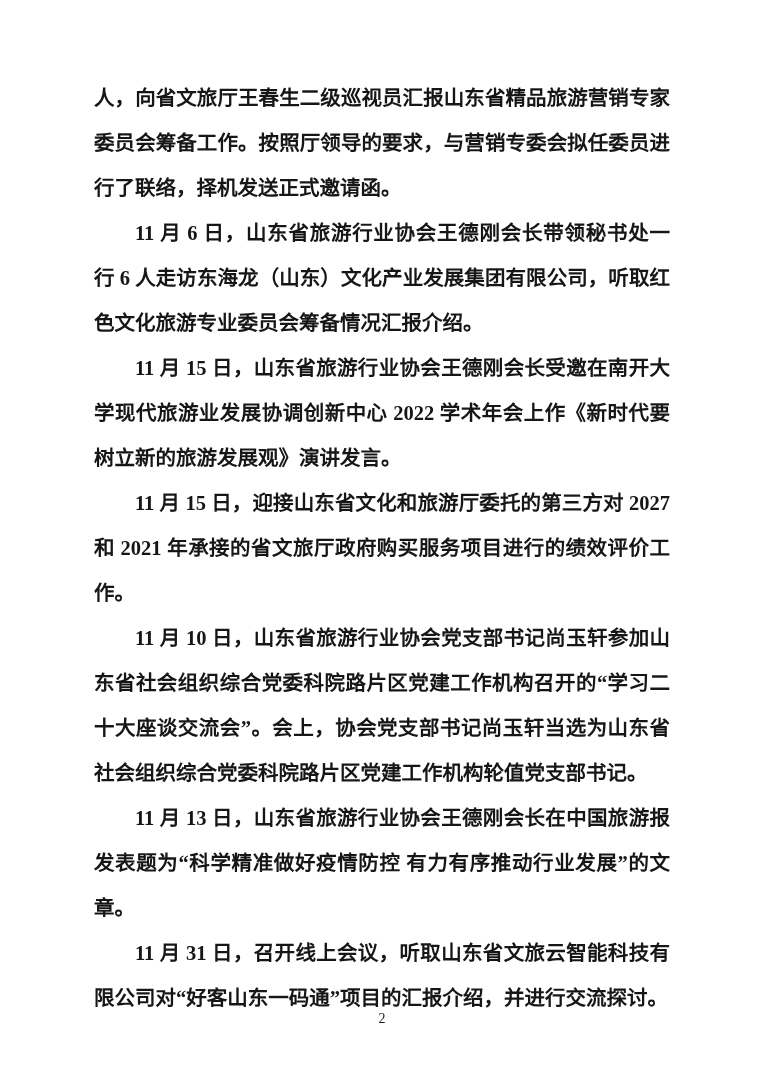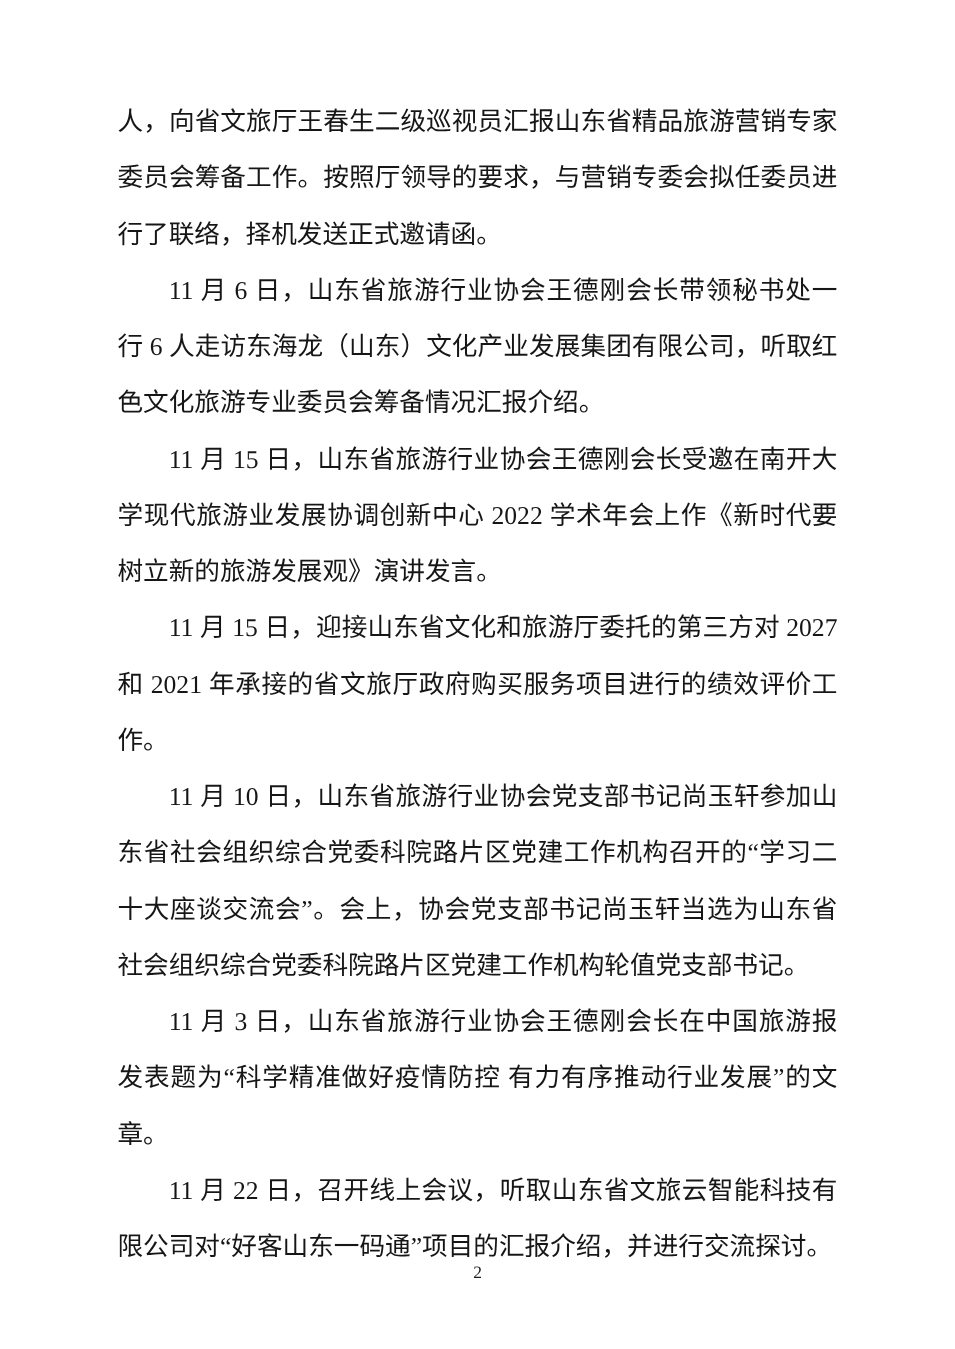--- a/index.html
+++ b/index.html
@@ -32,6 +32,7 @@
     text-indent: 2em;
     word-break: break-all;
     overflow-wrap: break-word;
+    font-weight: bold;
   }
   .para.no-indent {
     text-indent: 0;

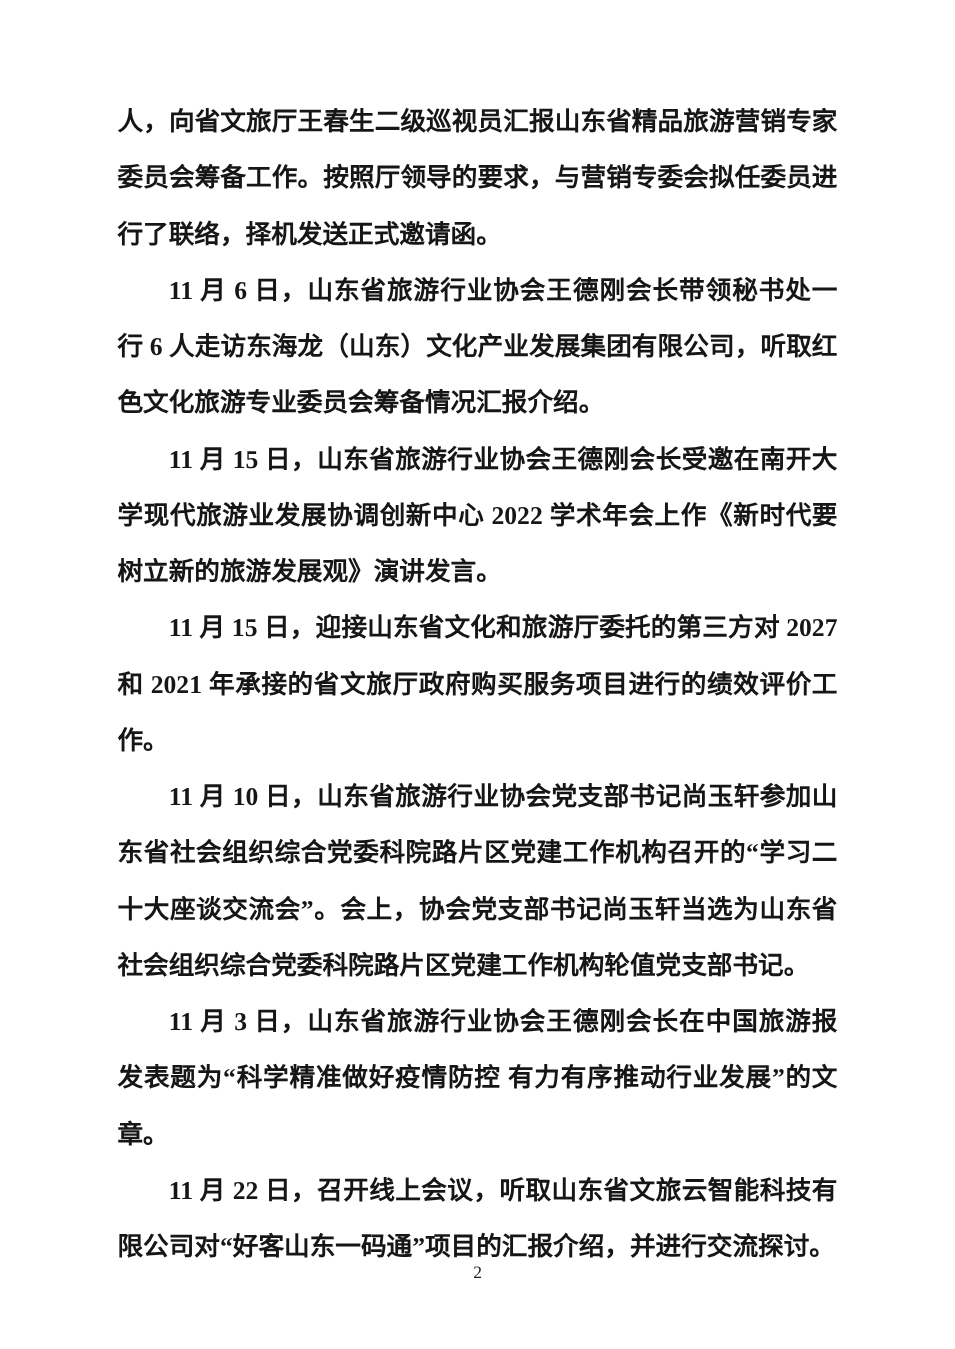--- a/index.html
+++ b/index.html
@@ -59,7 +59,7 @@
     <p class="para">11 月 15 日，山东省旅游行业协会王德刚会长受邀在南开大学现代旅游业发展协调创新中心 2022 学术年会上作《新时代要树立新的旅游发展观》演讲发言。</p>
     <p class="para">11 月 15 日，迎接山东省文化和旅游厅委托的第三方对 2027 和 2021 年承接的省文旅厅政府购买服务项目进行的绩效评价工作。</p>
     <p class="para">11 月 10 日，山东省旅游行业协会党支部书记尚玉轩参加山东省社会组织综合党委科院路片区党建工作机构召开的“学习二十大座谈交流会”。会上，协会党支部书记尚玉轩当选为山东省社会组织综合党委科院路片区党建工作机构轮值党支部书记。</p>
-    <p class="para">11 月 3 日，山东省旅游行业协会王德刚会长在中国旅游报发表题为“科学精准做好疫情防控 有力有序推动行业发展”的文章。</p>
+    <p class="para">11 月 13 日，山东省旅游行业协会王德刚会长在中国旅游报发表题为“科学精准做好疫情防控 有力有序推动行业发展”的文章。</p>
     <p class="para">11 月 22 日，召开线上会议，听取山东省文旅云智能科技有限公司对“好客山东一码通”项目的汇报介绍，并进行交流探讨。</p>
   </main>
   <footer class="footer">

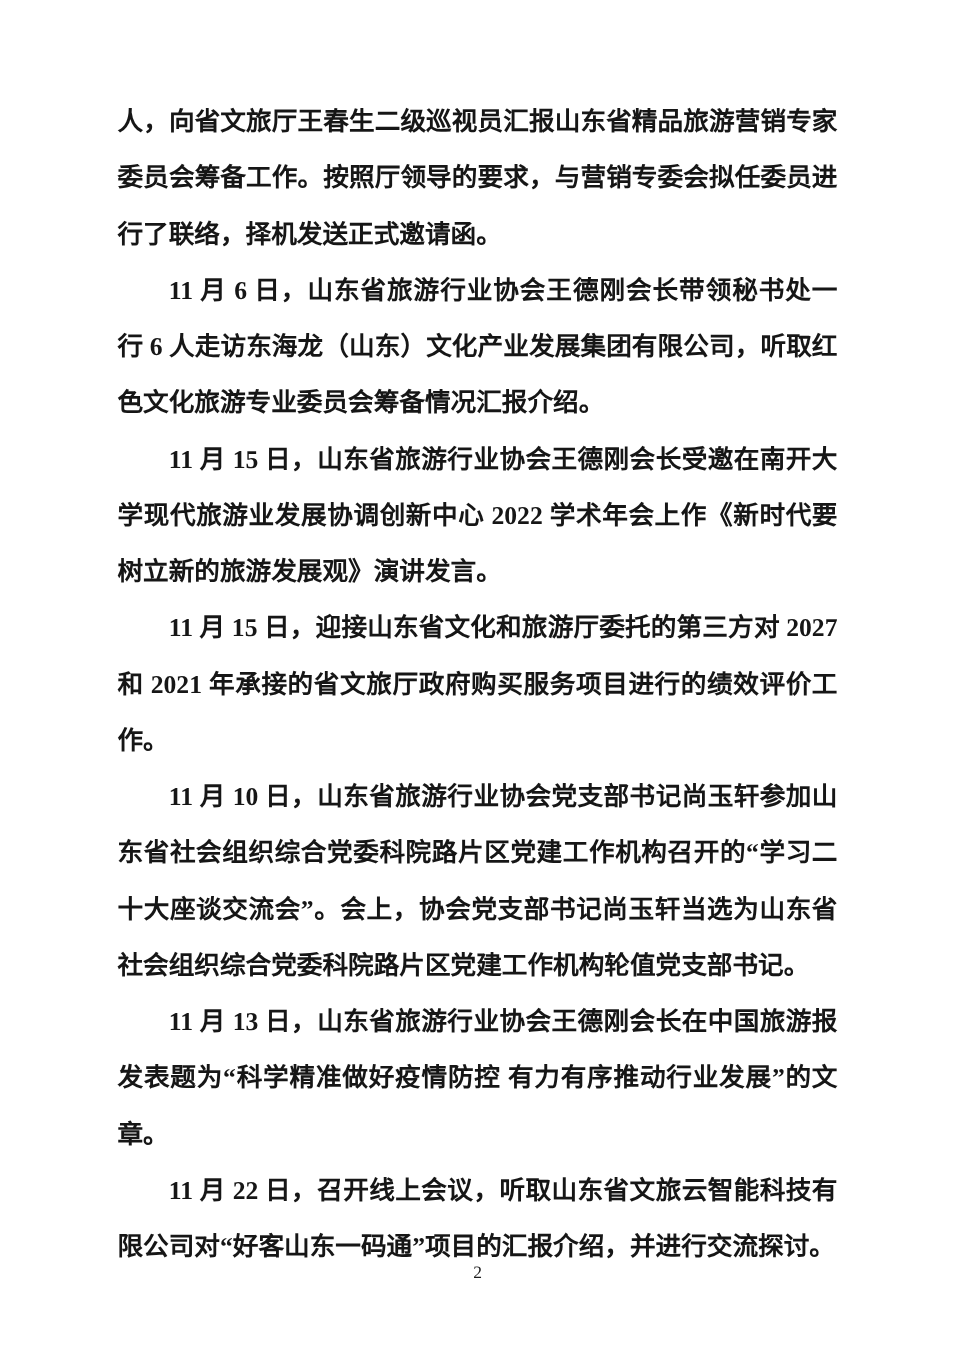--- a/index.html
+++ b/index.html
@@ -60,7 +60,7 @@
     <p class="para">11 月 15 日，迎接山东省文化和旅游厅委托的第三方对 2027 和 2021 年承接的省文旅厅政府购买服务项目进行的绩效评价工作。</p>
     <p class="para">11 月 10 日，山东省旅游行业协会党支部书记尚玉轩参加山东省社会组织综合党委科院路片区党建工作机构召开的“学习二十大座谈交流会”。会上，协会党支部书记尚玉轩当选为山东省社会组织综合党委科院路片区党建工作机构轮值党支部书记。</p>
     <p class="para">11 月 13 日，山东省旅游行业协会王德刚会长在中国旅游报发表题为“科学精准做好疫情防控 有力有序推动行业发展”的文章。</p>
-    <p class="para">11 月 22 日，召开线上会议，听取山东省文旅云智能科技有限公司对“好客山东一码通”项目的汇报介绍，并进行交流探讨。</p>
+    <p class="para">11 月 31 日，召开线上会议，听取山东省文旅云智能科技有限公司对“好客山东一码通”项目的汇报介绍，并进行交流探讨。</p>
   </main>
   <footer class="footer">
     <span class="page-number">2</span>

